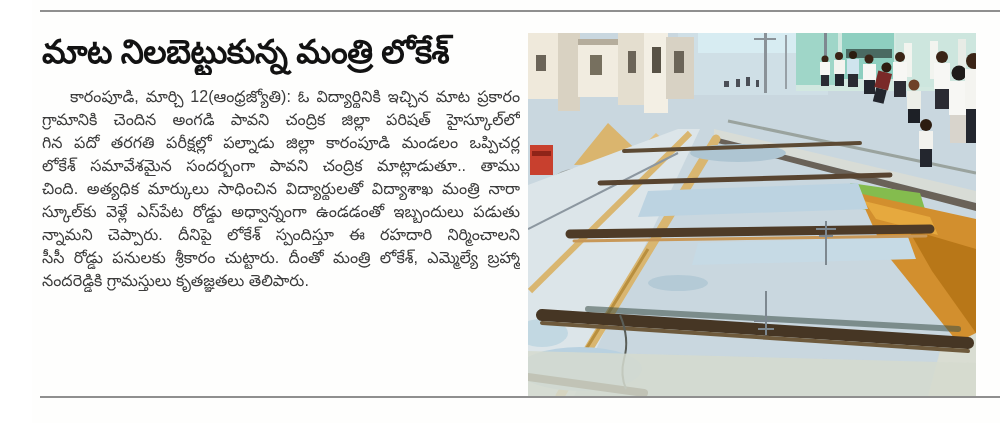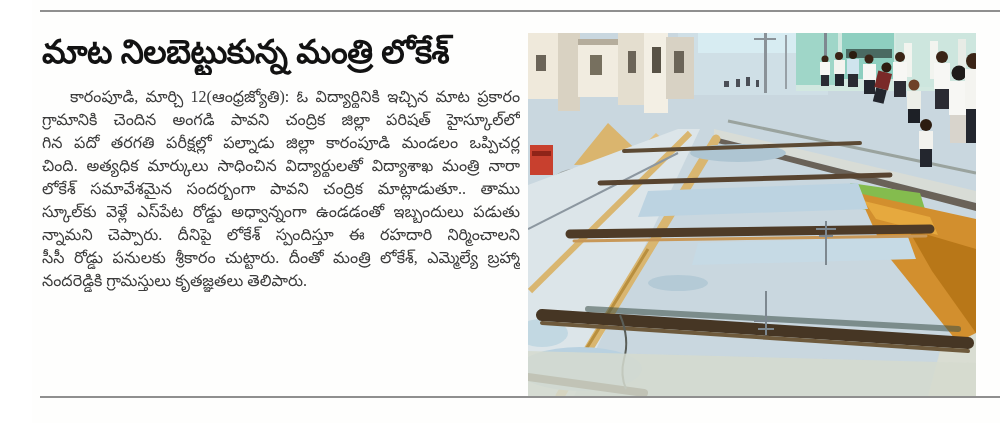--- a/index.html
+++ b/index.html
@@ -23,7 +23,7 @@
   .body-text{
     margin-top:10px; width:478px;
     font-size:16px; color:#3b3b3b;
-    font-family:Liberation Serif, serif;
+    font-family:Liberation Sans, sans-serif;
   }
   .body-line{
     height:23px; line-height:23px;

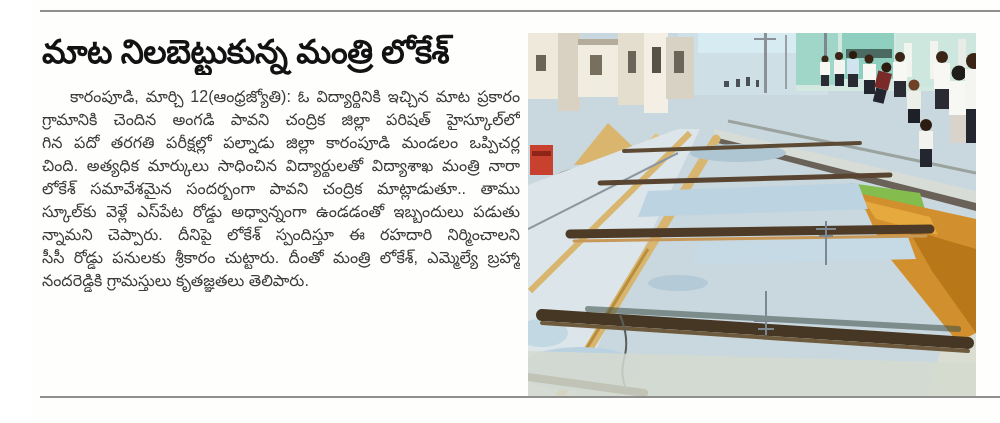--- a/index.html
+++ b/index.html
@@ -51,8 +51,8 @@
         <div class="body-line first">కారంపూడి, మార్చి 12(ఆంధ్రజ్యోతి): ఓ విద్యార్థినికి ఇచ్చిన మాట ప్రకారం</div>
         <div class="body-line">గ్రామానికి చెందిన అంగడి పావని చంద్రిక జిల్లా పరిషత్ హైస్కూల్‌లో</div>
         <div class="body-line">గిన పదో తరగతి పరీక్షల్లో పల్నాడు జిల్లా కారంపూడి మండలం ఒప్పిచర్ల</div>
+        <div class="body-line">లోకేశ్ సమావేశమైన సందర్భంగా పావని చంద్రిక మాట్లాడుతూ.. తాము</div>
         <div class="body-line">చింది. అత్యధిక మార్కులు సాధించిన విద్యార్థులతో విద్యాశాఖ మంత్రి నారా</div>
-        <div class="body-line">లోకేశ్ సమావేశమైన సందర్భంగా పావని చంద్రిక మాట్లాడుతూ.. తాము</div>
         <div class="body-line">స్కూల్‌కు వెళ్లే ఎస్‌పేట రోడ్డు అధ్వాన్నంగా ఉండడంతో ఇబ్బందులు పడుతు</div>
         <div class="body-line">న్నామని చెప్పారు. దీనిపై లోకేశ్ స్పందిస్తూ ఈ రహదారి నిర్మించాలని</div>
         <div class="body-line">సీసీ రోడ్డు పనులకు శ్రీకారం చుట్టారు. దీంతో మంత్రి లోకేశ్, ఎమ్మెల్యే బ్రహ్మా</div>

